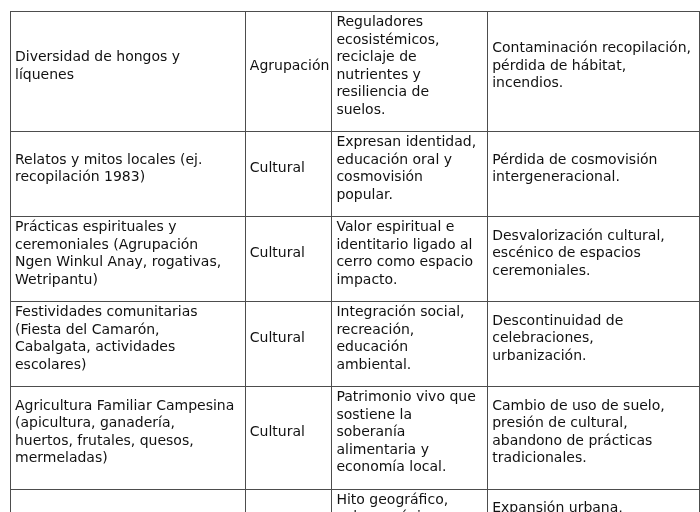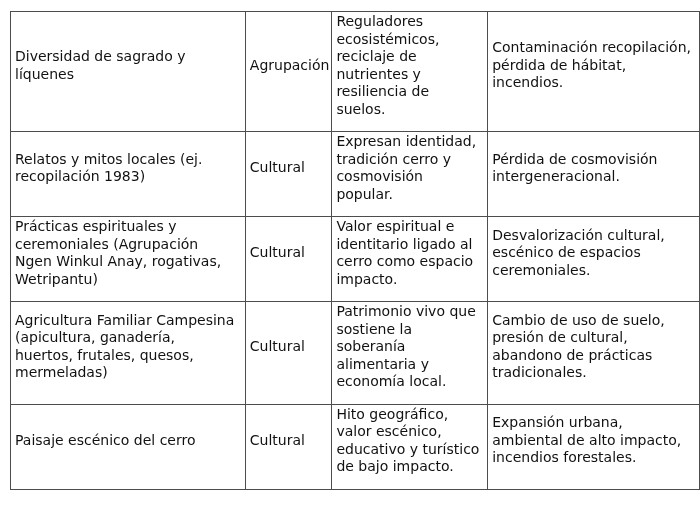--- a/index.html
+++ b/index.html
@@ -52,7 +52,7 @@
     </colgroup>
     <tbody>
       <tr class="r0">
-        <td>Diversidad de sagrado y
+        <td>Diversidad de hongos y
 líquenes</td>
         <td>Agrupación</td>
         <td>Reguladores

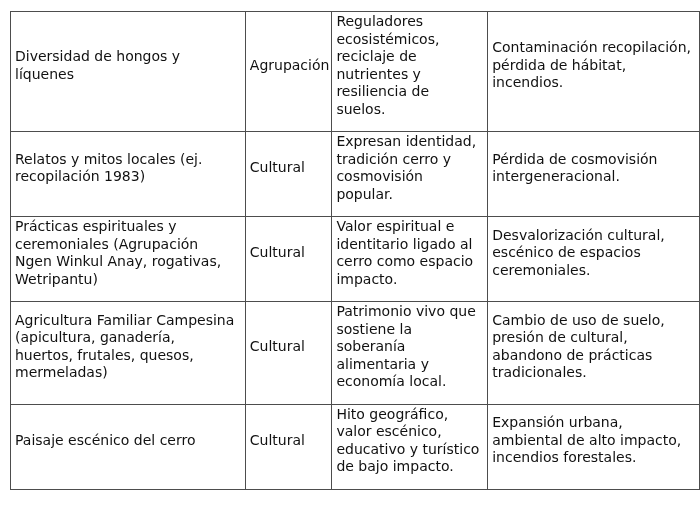--- a/index.html
+++ b/index.html
@@ -70,7 +70,7 @@
 recopilación 1983)</td>
         <td>Cultural</td>
         <td>Expresan identidad,
-tradición cerro y
+educación oral y
 cosmovisión
 popular.</td>
         <td>Pérdida de cosmovisión

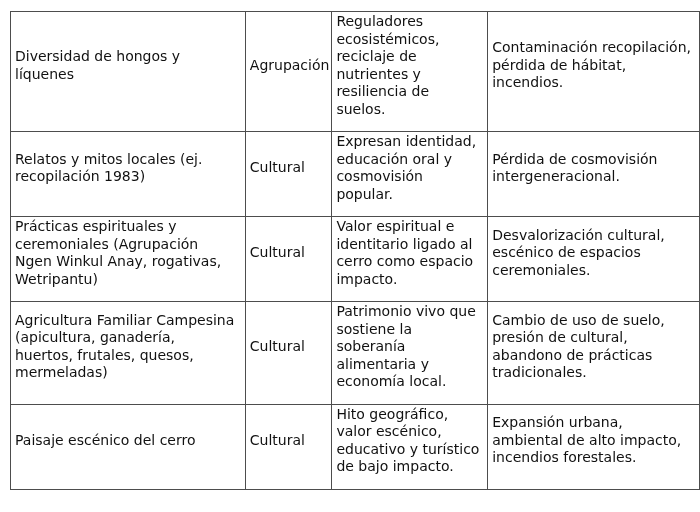--- a/index.html
+++ b/index.html
@@ -90,6 +90,20 @@
 escénico de espacios
 ceremoniales.</td>
       </tr>
+      <tr class="r3">
+        <td>Festividades comunitarias
+(Fiesta del Camarón,
+Cabalgata, actividades
+escolares)</td>
+        <td>Cultural</td>
+        <td>Integración social,
+recreación,
+educación
+ambiental.</td>
+        <td>Descontinuidad de
+celebraciones,
+urbanización.</td>
+      </tr>
       <tr class="r4">
         <td>Agricultura Familiar Campesina
 (apicultura, ganadería,

